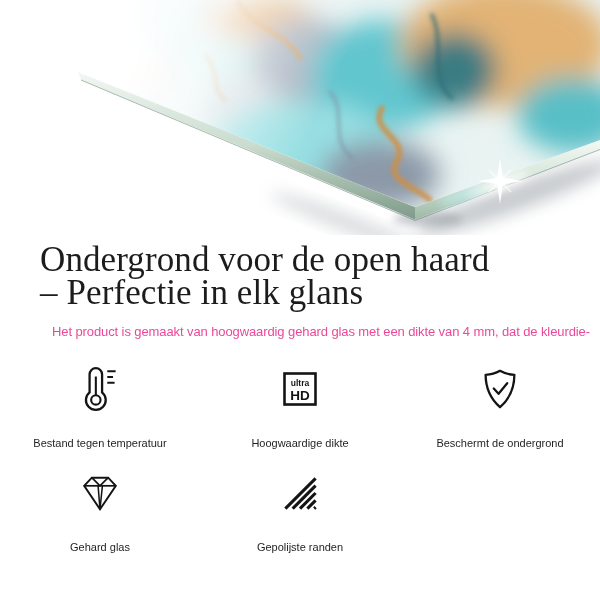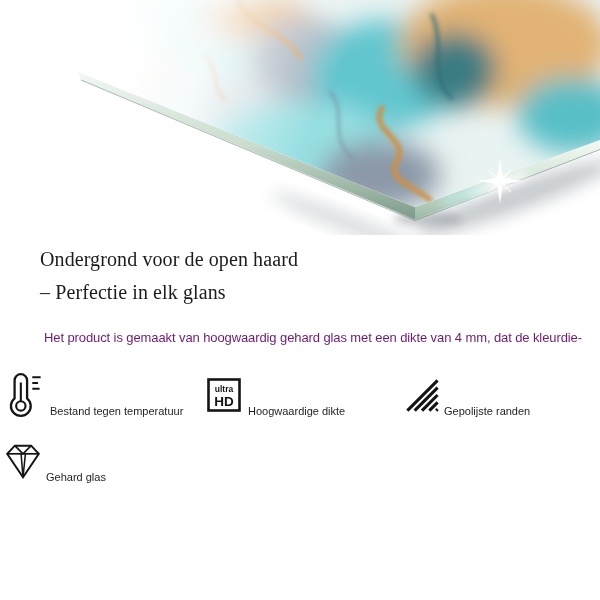--- a/index.html
+++ b/index.html
@@ -14,8 +14,8 @@
   .content{padding:0 40px}
   .title{
     font-family:"Liberation Serif","DejaVu Serif",serif;
-    font-weight:400;font-size:20px;line-height:33px;color:#1c1c1c;
-    margin:8px 0 16px;letter-spacing:.1px;
+    font-weight:400;font-size:35px;line-height:33px;color:#1c1c1c;
+    margin:8px 0 10px;letter-spacing:.1px;
   }
   .title span{display:block}
   .desc{margin:7px 4px 0;font-size:13px;line-height:25px;color:#701a75;letter-spacing:-.1px}

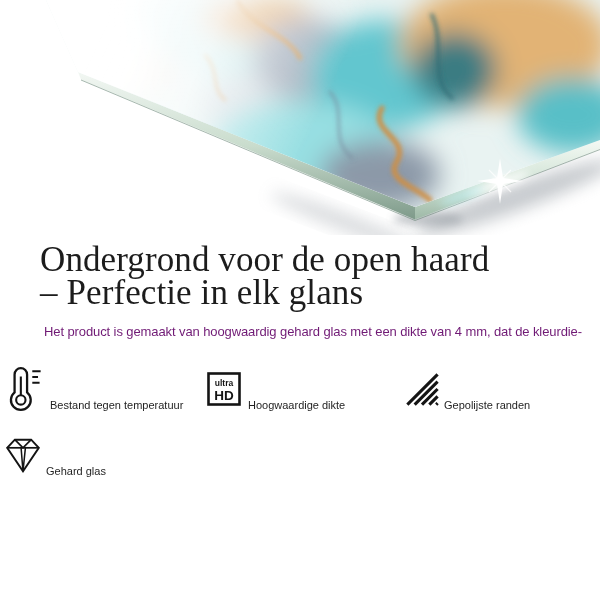--- a/index.html
+++ b/index.html
@@ -18,7 +18,7 @@
     margin:8px 0 10px;letter-spacing:.1px;
   }
   .title span{display:block}
-  .desc{margin:7px 4px 0;font-size:13px;line-height:25px;color:#701a75;letter-spacing:-.1px}
+  .desc{margin:7px 12px 0;font-size:13px;line-height:25px;color:#ec4899;letter-spacing:-.1px}
   .desc span{display:block;white-space:nowrap}
   
   .features{

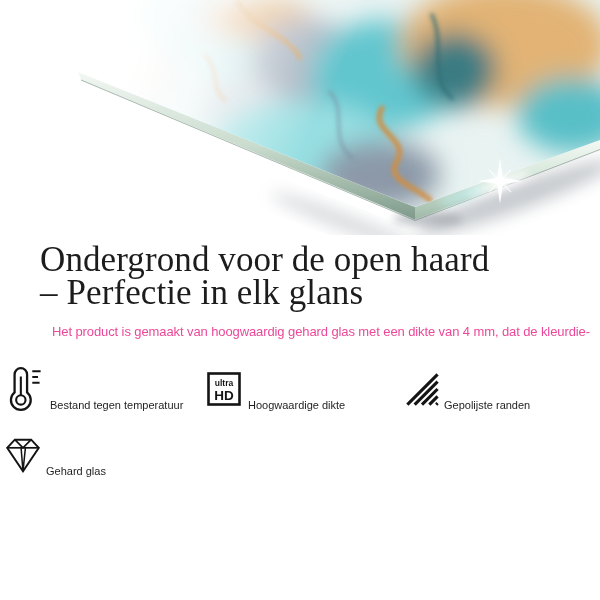--- a/index.html
+++ b/index.html
@@ -25,7 +25,7 @@
     display:grid;grid-template-columns:repeat(3,1fr);row-gap:20px;
     margin-top:22px;width:600px;
   }
-  .feature{display:flex;flex-direction:row;align-items:flex-end}
+  .feature{display:flex;flex-direction:column;align-items:center}
   .icon-box{height:46px;display:flex;align-items:center;justify-content:center}
   .flabel{margin-top:11px;font-size:11px;line-height:14px;color:#1f1f1f}
   .ficon{stroke:#141414;fill:none;stroke-width:2.2px}

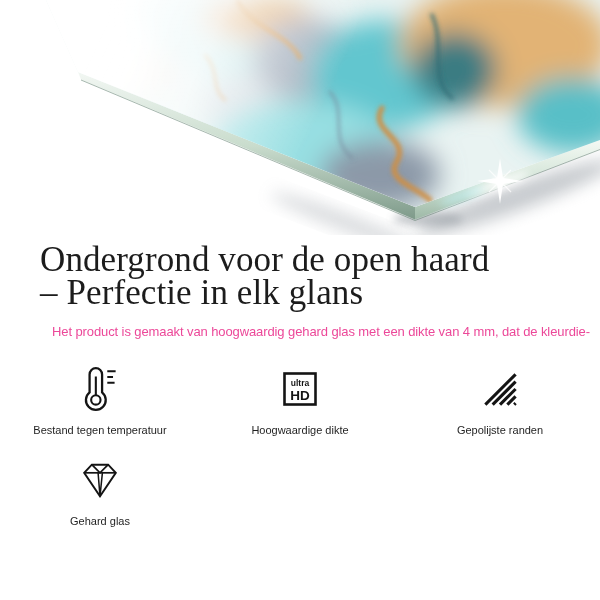--- a/index.html
+++ b/index.html
@@ -27,7 +27,7 @@
   }
   .feature{display:flex;flex-direction:column;align-items:center}
   .icon-box{height:46px;display:flex;align-items:center;justify-content:center}
-  .flabel{margin-top:11px;font-size:11px;line-height:14px;color:#1f1f1f}
+  .flabel{margin-top:24px;font-size:11px;line-height:14px;color:#1f1f1f}
   .ficon{stroke:#141414;fill:none;stroke-width:2.2px}
 </style>
 </head>

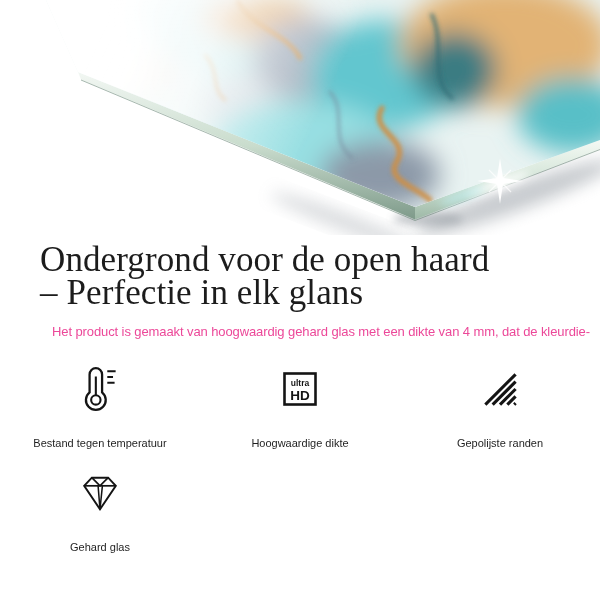--- a/index.html
+++ b/index.html
@@ -154,6 +154,15 @@
     <span class="flabel">Hoogwaardige dikte</span>
   </div>
 
+  <div class="feature">
+    <span class="icon-box">
+      <svg class="ficon" width="46" height="46" viewBox="0 0 48 48" stroke-linejoin="round">
+        <path d="M24,5 c4.5,2.6 9.5,4 15,4.2 c0,12.8 -5,25 -15,33.8 C14,34.2 9,22 9,9.2 C14.5,9 19.5,7.6 24,5 Z" stroke-width="2.4"></path>
+        <path d="M17.5,23.5 l5,5.5 l9,-11" stroke-width="2.4" stroke-linecap="round"></path>
+      </svg>
+    </span>
+    <span class="flabel">Beschermt de ondergrond</span>
+  </div>
 
   <div class="feature">
     <span class="icon-box">

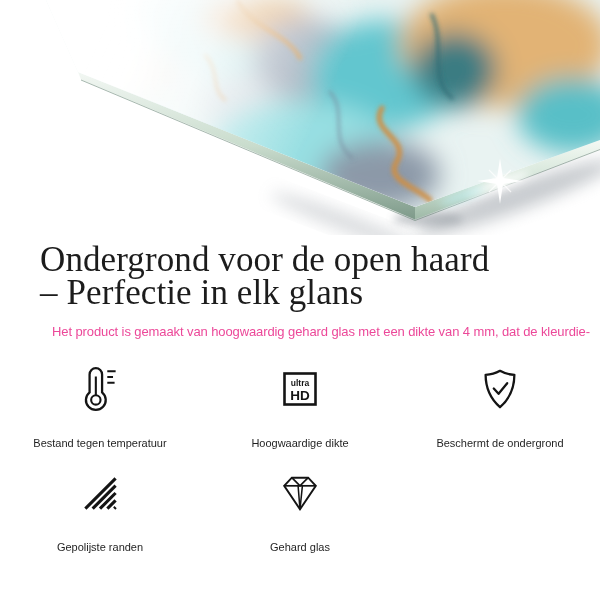--- a/index.html
+++ b/index.html
@@ -166,6 +166,18 @@
 
   <div class="feature">
     <span class="icon-box">
+      <svg class="ficon" width="46" height="46" viewBox="0 0 48 48">
+        <path d="M15.5,8 H32.5 L40.5,16.5 L24,41 L7.5,16.5 Z" stroke-width="2"></path>
+        <path d="M7.5,16.5 H40.5" stroke-width="1.8"></path>
+        <path d="M15.5,8 L24,16.5 L32.5,8" stroke-width="1.8"></path>
+        <path d="M22,16.5 L24,41 M26.5,16.5 L24,41" stroke-width="1.6"></path>
+      </svg>
+    </span>
+    <span class="flabel">Gehard glas</span>
+  </div>
+
+  <div class="feature">
+    <span class="icon-box">
       <svg class="ficon" width="44" height="44" viewBox="0 0 48 48">
         <g stroke-width="3.4">
           <path d="M8,41 L41,8"></path>
@@ -179,18 +191,6 @@
     <span class="flabel">Gepolijste randen</span>
   </div>
 
-  <div class="feature">
-    <span class="icon-box">
-      <svg class="ficon" width="46" height="46" viewBox="0 0 48 48">
-        <path d="M15.5,8 H32.5 L40.5,16.5 L24,41 L7.5,16.5 Z" stroke-width="2"></path>
-        <path d="M7.5,16.5 H40.5" stroke-width="1.8"></path>
-        <path d="M15.5,8 L24,16.5 L32.5,8" stroke-width="1.8"></path>
-        <path d="M22,16.5 L24,41 M26.5,16.5 L24,41" stroke-width="1.6"></path>
-      </svg>
-    </span>
-    <span class="flabel">Gehard glas</span>
-  </div>
-
 
 </section>
 

